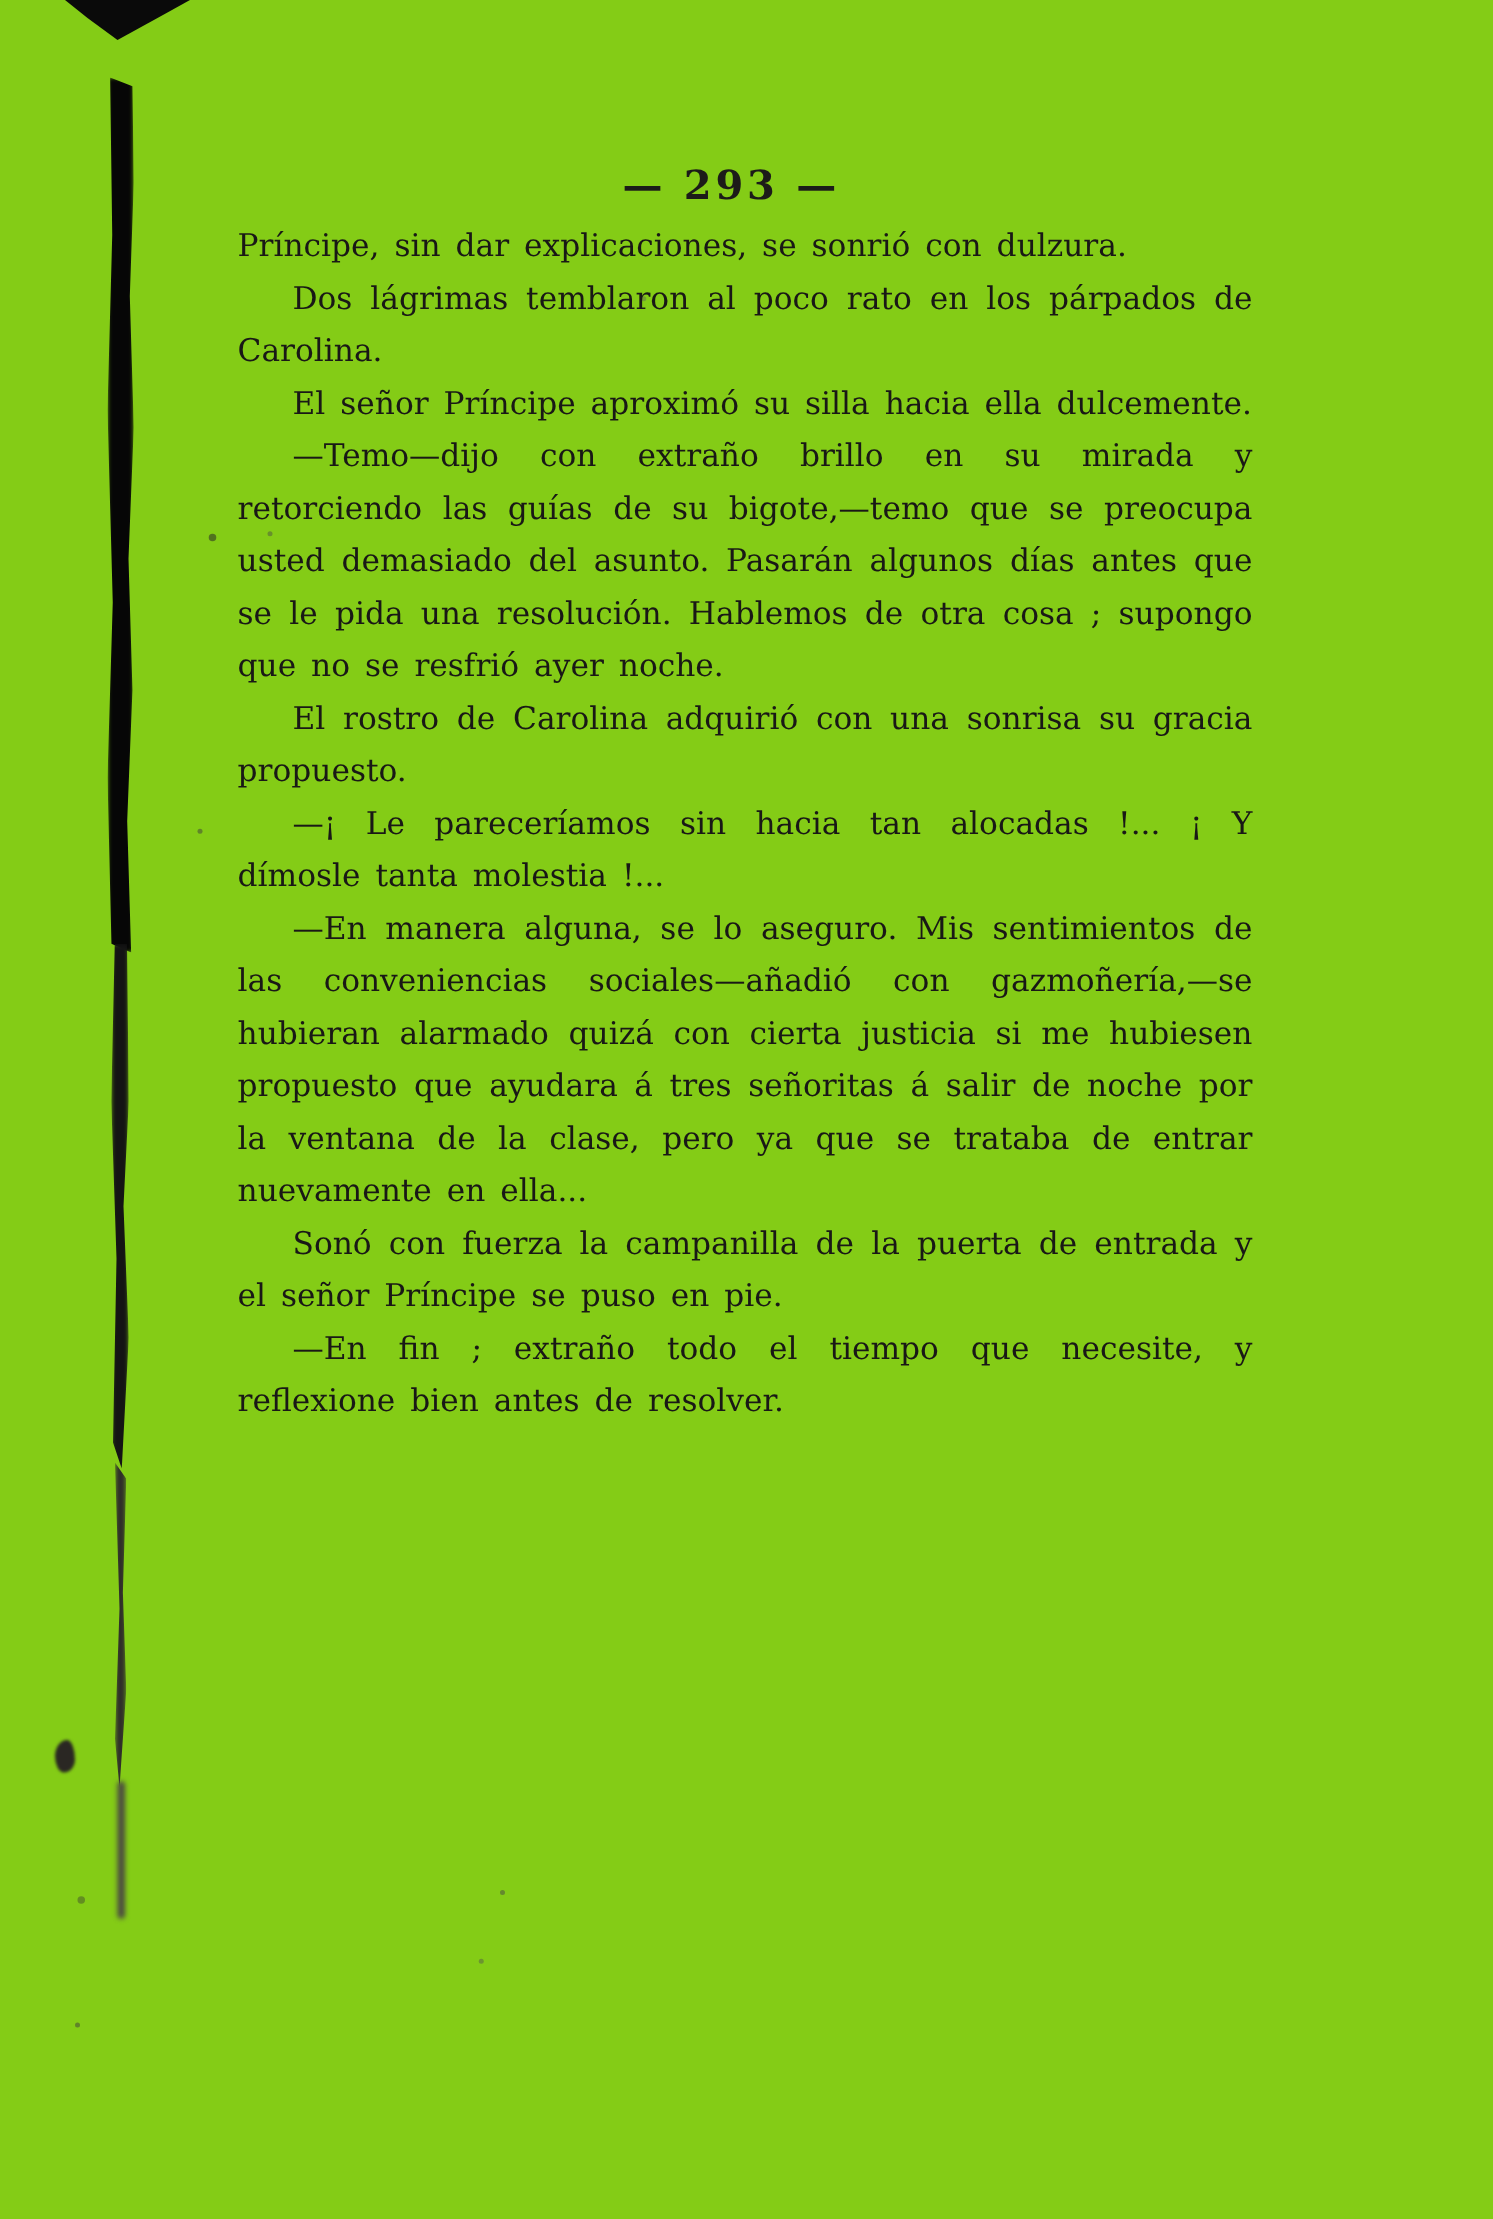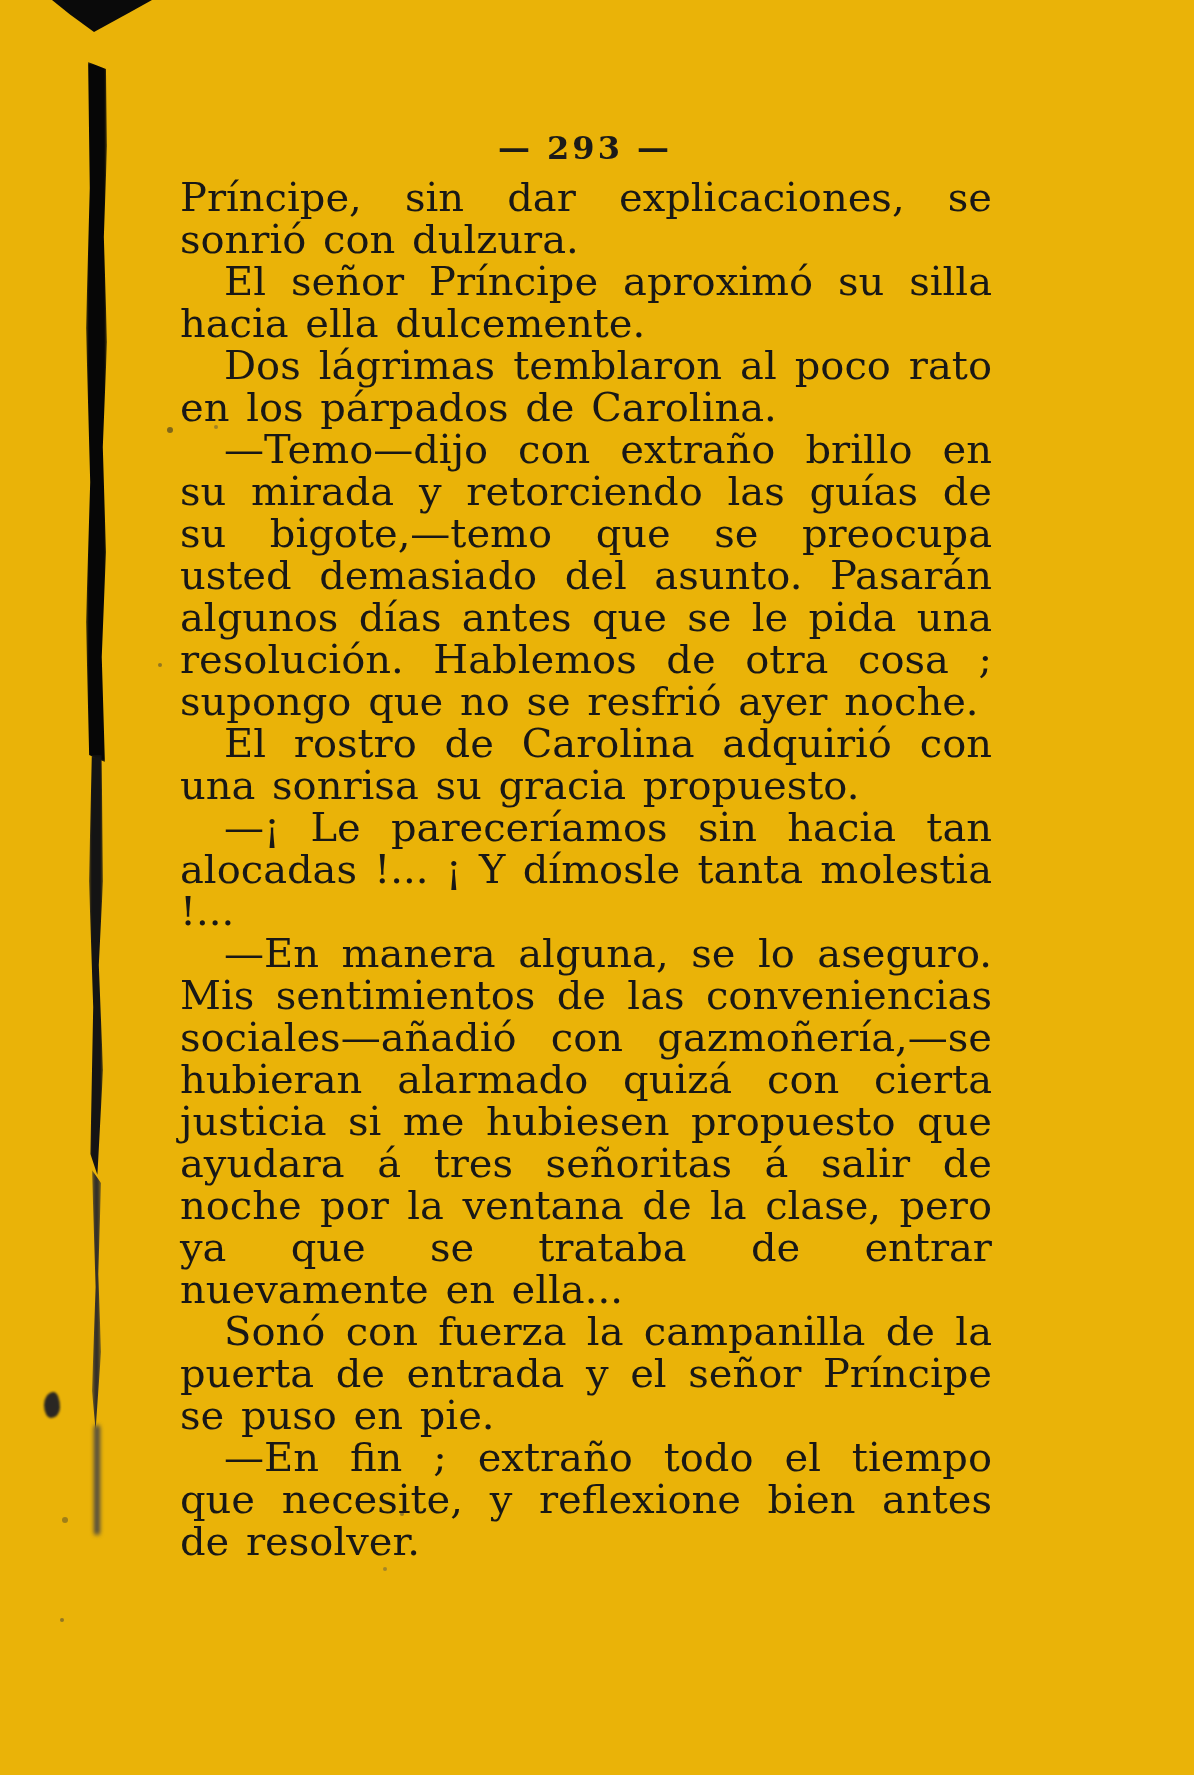--- a/index.html
+++ b/index.html
@@ -17,7 +17,7 @@
   .scan-page {
     position: absolute;
     inset: 0;
-    background: #eab308;
+    background: #84cc16;
   }
 
   

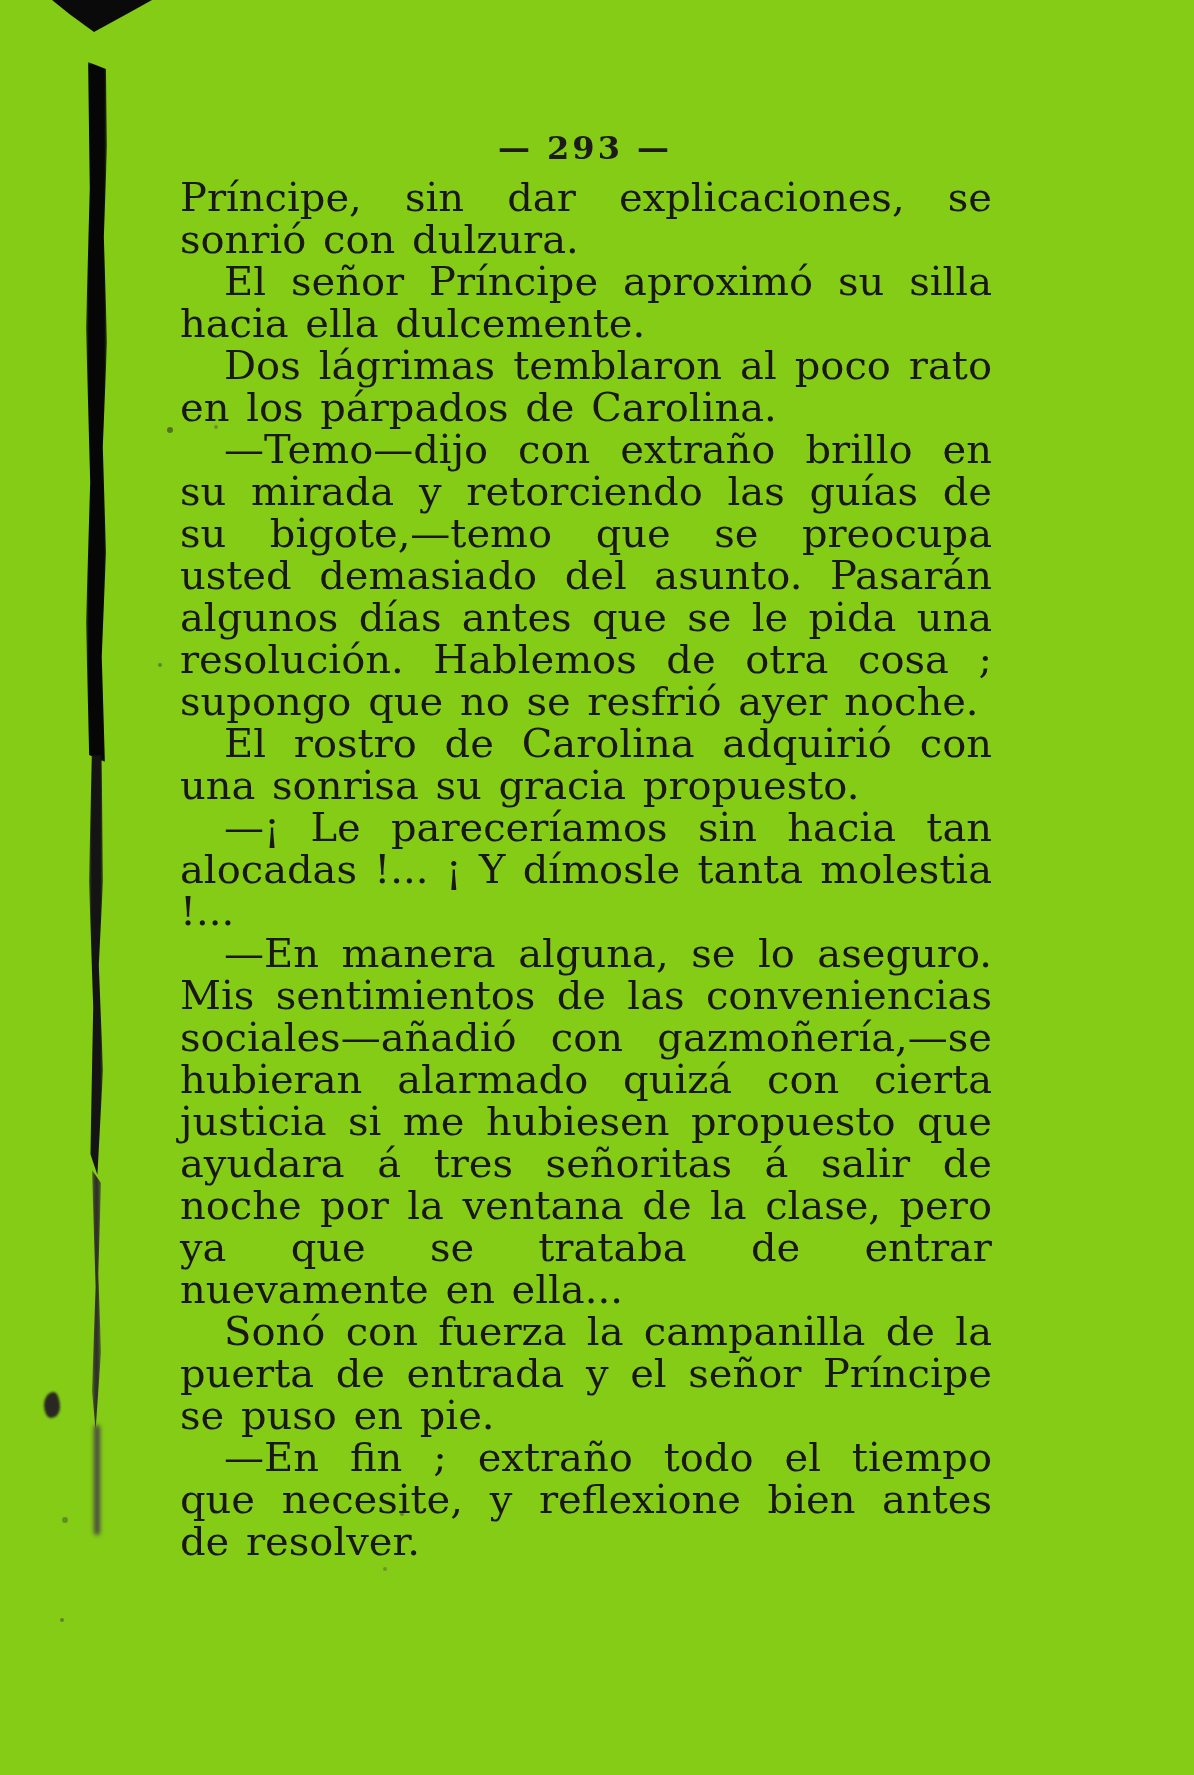--- a/index.html
+++ b/index.html
@@ -114,9 +114,9 @@
   .text-block {
     position: absolute;
     top: 176px;
-    left: 180px;
+    left: 190px;
     width: 812px;
-    font-size: 40px;
+    font-size: 25px;
     line-height: 42px;
     color: #191816;
     text-align: justify;

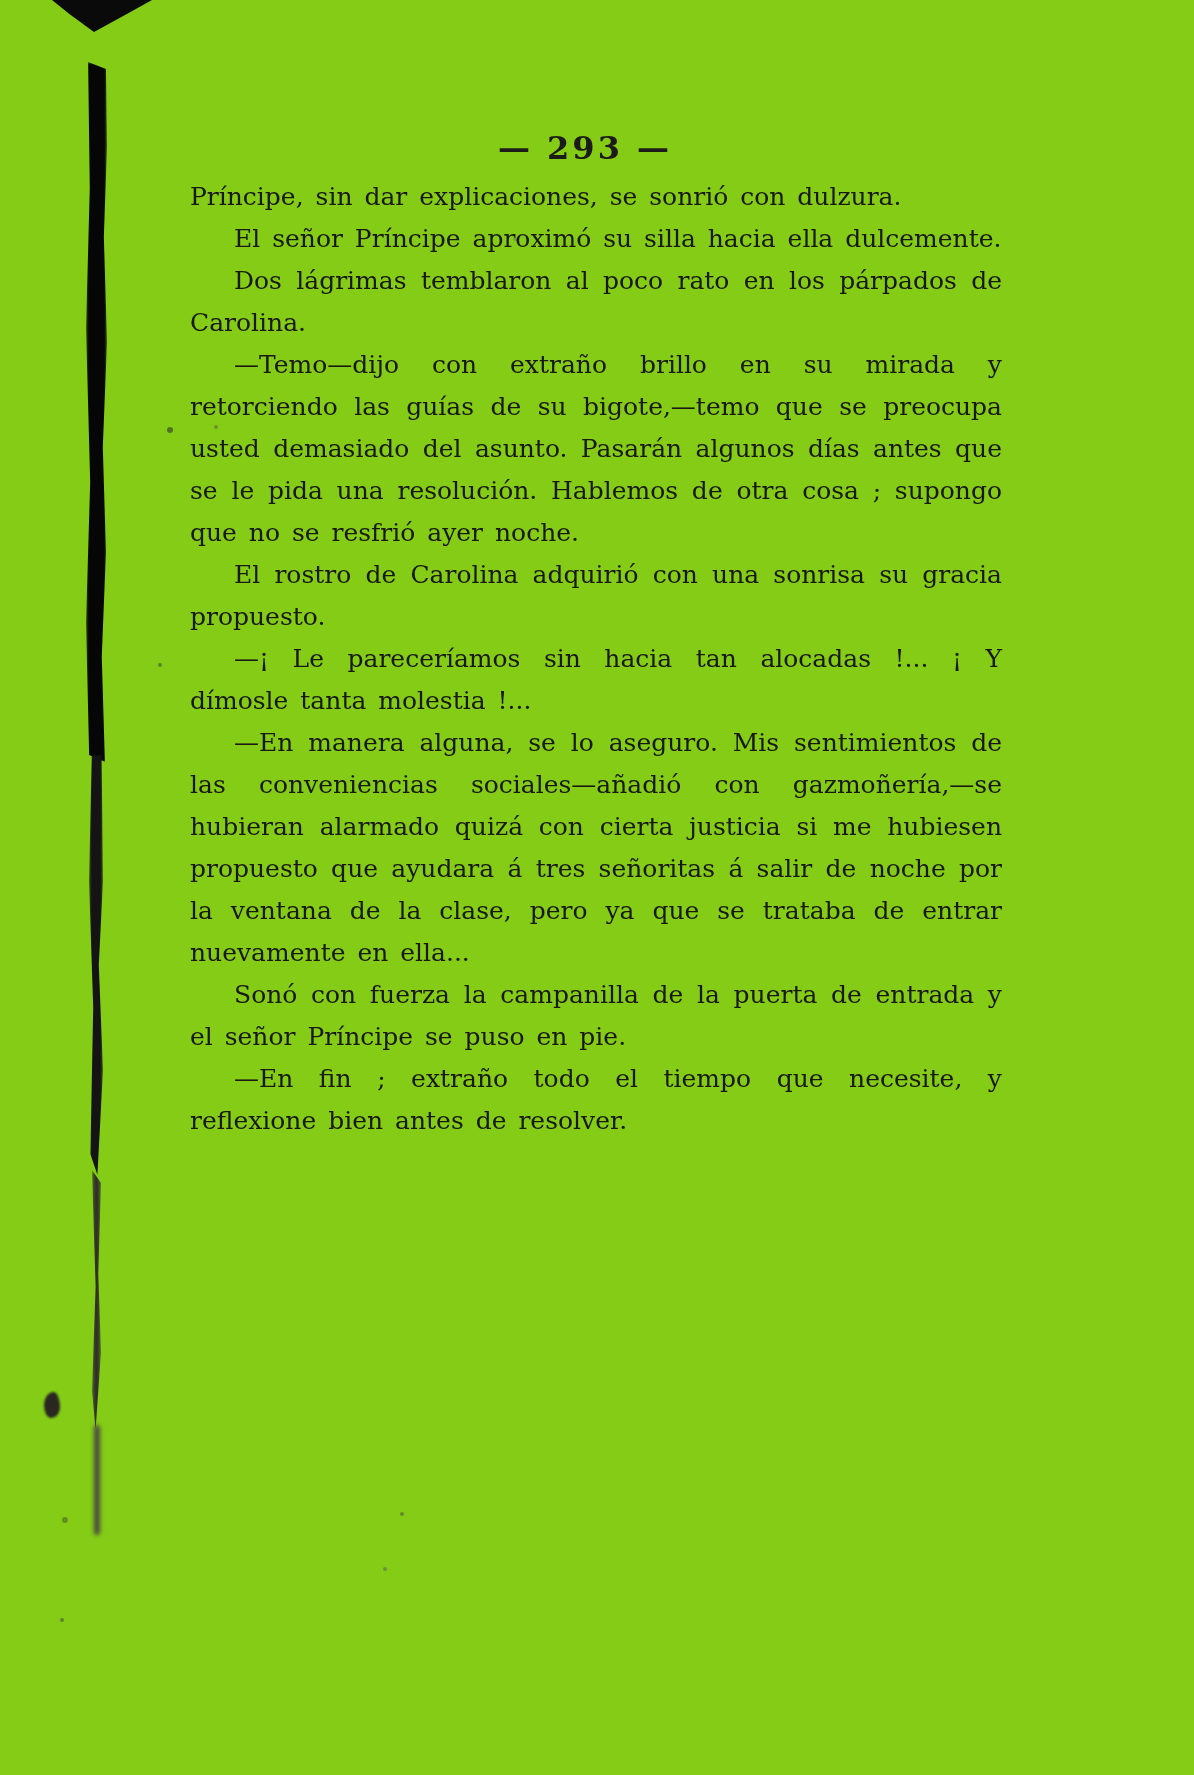--- a/index.html
+++ b/index.html
@@ -147,8 +147,8 @@
 
   <div class="text-block">
     <p class="no-indent">Príncipe, sin dar explicaciones, se sonrió con dulzura.</p>
+    <p>Dos lágrimas temblaron al poco rato en los párpados de Carolina.</p>
     <p>El señor Príncipe aproximó su silla hacia ella dulcemente.</p>
-    <p>Dos lágrimas temblaron al poco rato en los párpados de Carolina.</p>
     <p>—Temo—dijo con extraño brillo en su mirada y retorciendo las guías de su bigote,—temo que se preocupa usted demasiado del asunto. Pasarán algunos días antes que se le pida una resolución. Hablemos de otra cosa ; supongo que no se resfrió ayer noche.</p>
     <p>El rostro de Carolina adquirió con una sonrisa su gracia propuesto.</p>
     <p>—¡ Le pareceríamos sin hacia tan alocadas !... ¡ Y dímosle tanta molestia !...</p>

